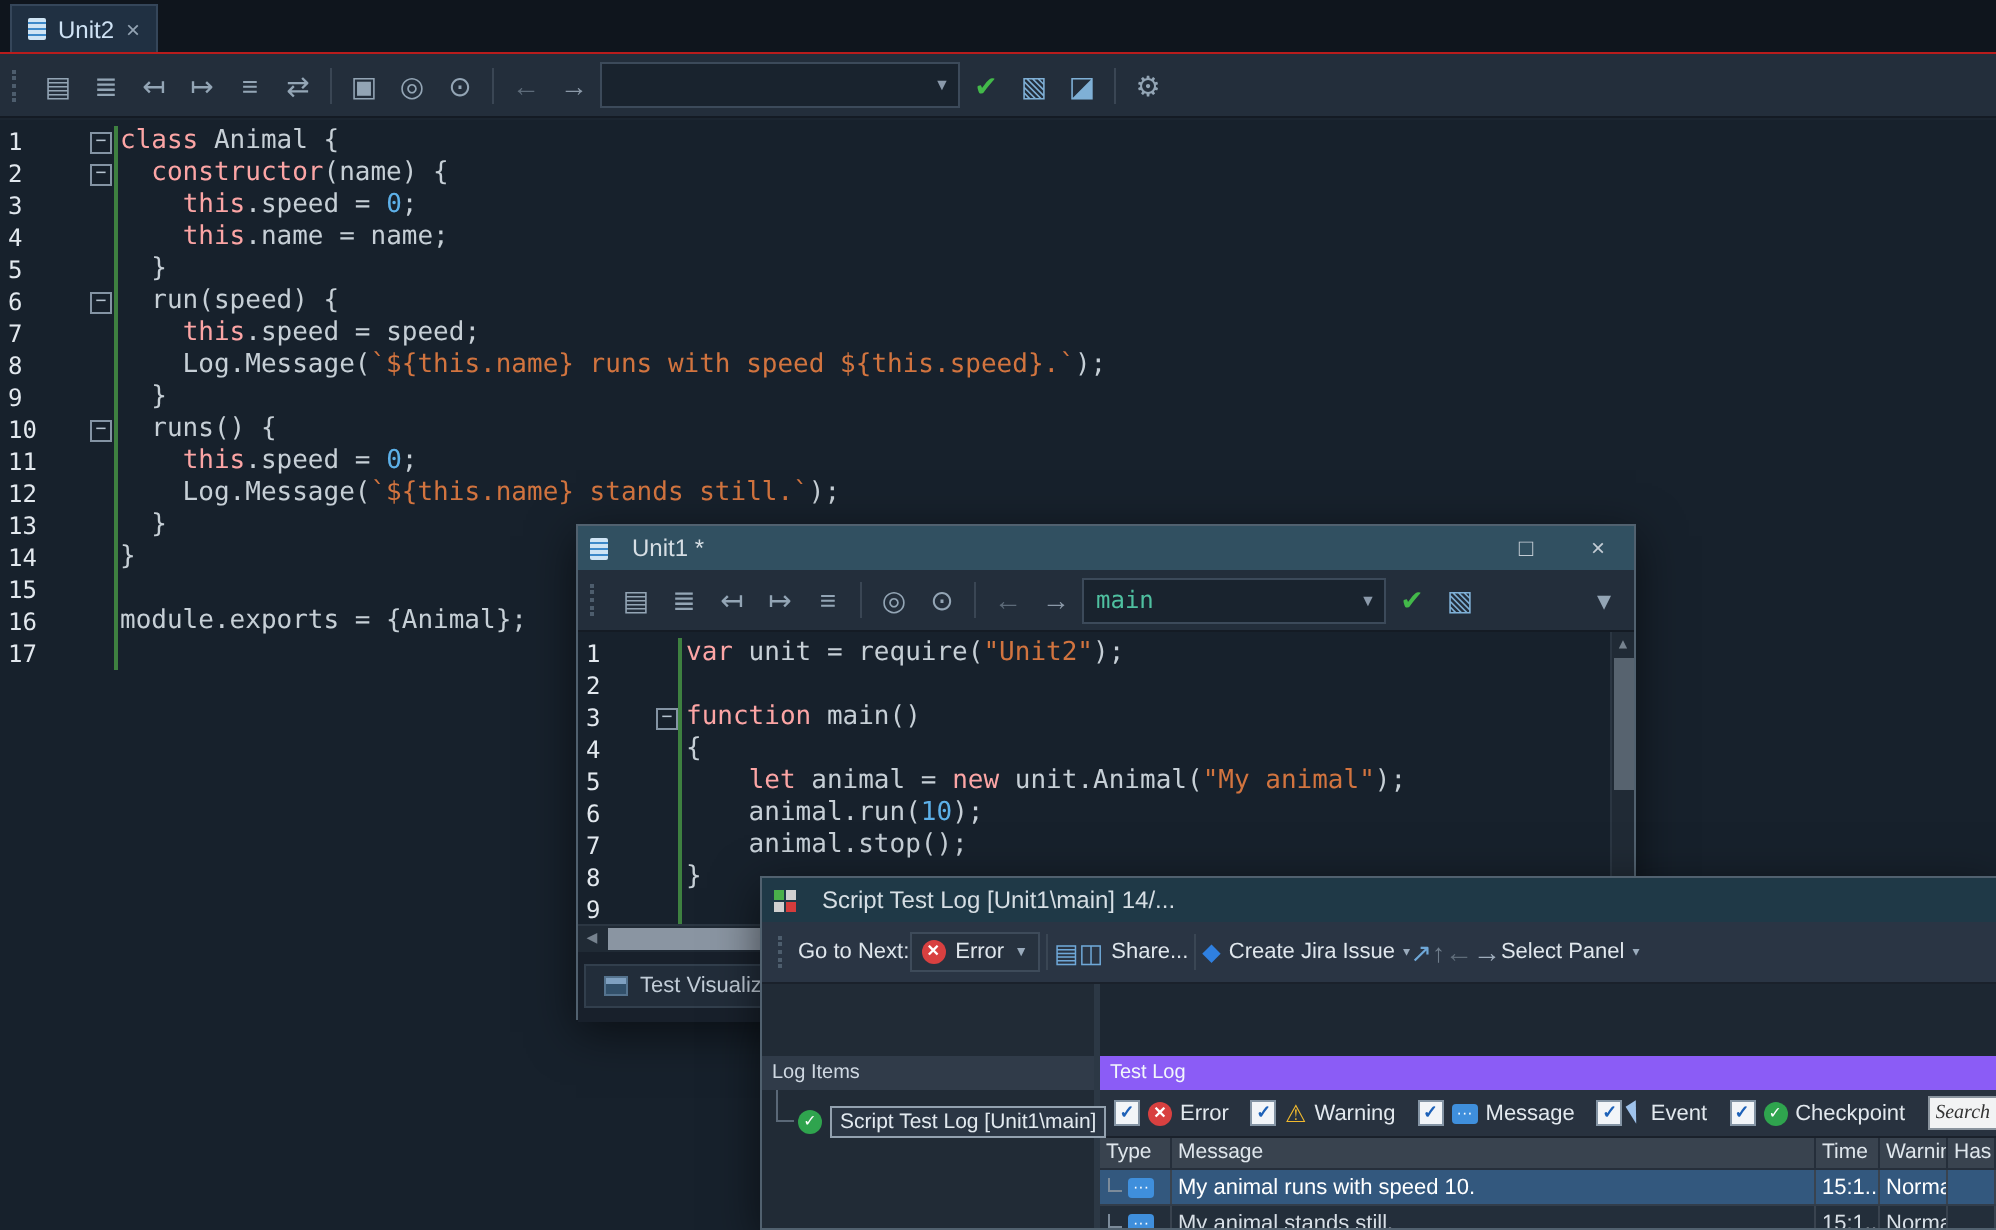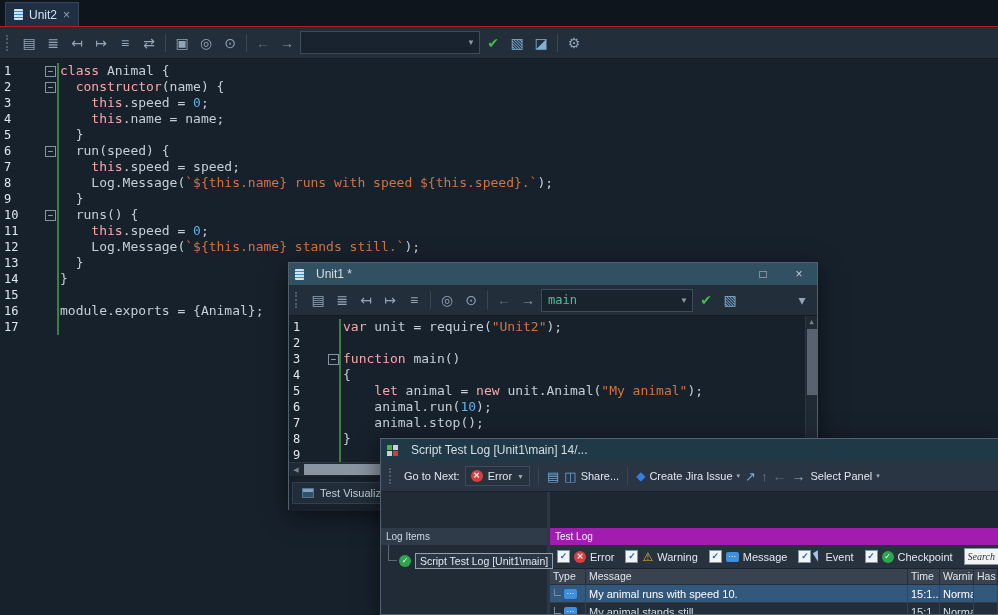--- a/index.html
+++ b/index.html
@@ -70,7 +70,7 @@
   .applog-icon{width:5px;height:5px;background:#4ab04a;flex:0 0 auto;margin-right:7px;margin-bottom:6px;
     box-shadow:6px 0 0 #d0d0d0,0 6px 0 #d0d0d0,6px 6px 0 #d43c3c;}
   .log-toolbar{height:30px;background:#2a3544;border-bottom:1px solid #1a212b;display:flex;align-items:center;
-    gap:5px;padding:0 6px;font-size:11px;color:#dfe6ec;}
+    padding:0 6px;font-size:11px;color:#dfe6ec;}
   .lt-label{white-space:nowrap;}
   .small-dd{display:flex;align-items:center;gap:5px;border:1px solid #3e4b5a;background:#27323f;height:20px;padding:0 5px;box-sizing:border-box;}
   .dd-arrow{font-size:7px;color:#9aabbc;}

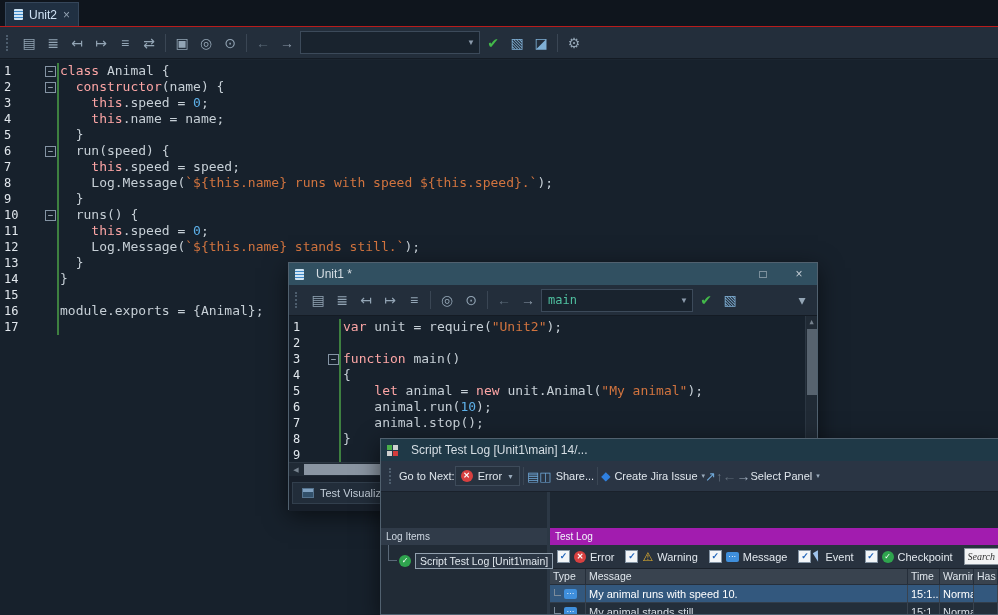--- a/index.html
+++ b/index.html
@@ -84,7 +84,7 @@
   .log-body{display:flex;height:123px;}
   .log-items{width:166px;background:#212b36;border-right:3px solid #2c3845;display:flex;flex-direction:column;flex:0 0 auto;}
   .panel-hdr{height:17px;background:#303b49;color:#cfd8e2;font-size:10px;display:flex;align-items:center;padding:0 5px;flex:0 0 auto;margin-top:36px;}
-  .panel-hdr.blue{background:#a21caf;color:#f2f7fb;}
+  .panel-hdr.blue{background:#8b5cf6;color:#f2f7fb;}
   .log-items-body{position:relative;flex:1;}
   .tree-vline{position:absolute;left:7px;top:0;width:1px;height:16px;background:#5a6877;}
   .tree-hline{position:absolute;left:7px;top:15px;width:9px;height:1px;background:#5a6877;}

